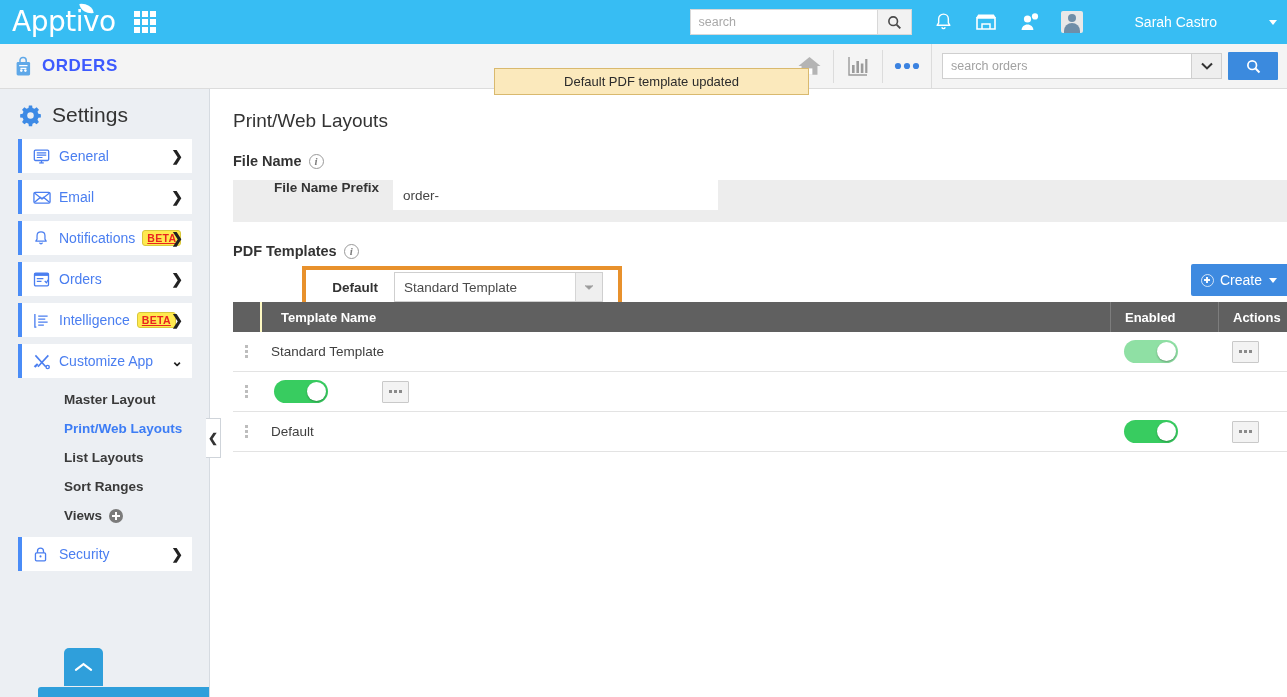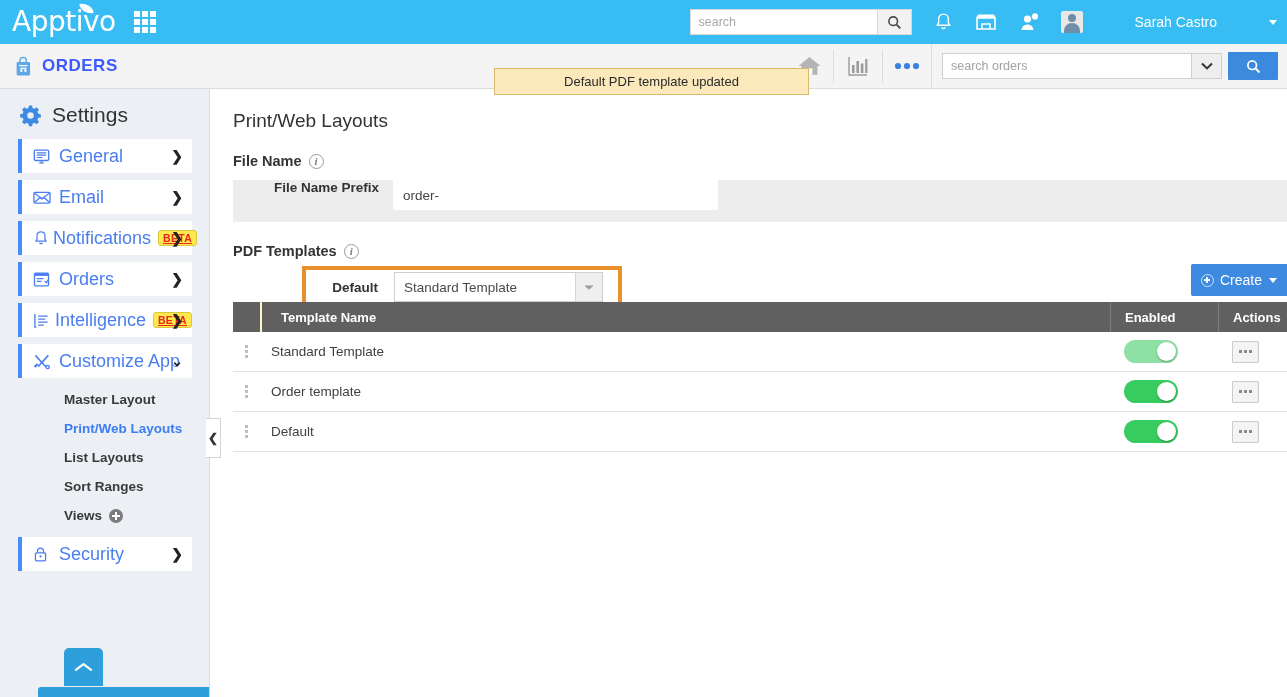--- a/index.html
+++ b/index.html
@@ -161,7 +161,7 @@
   }
   .navrow .nicon { width: 22px; display:flex; align-items:center; justify-content:flex-start; }
   .navrow .nlabel {
-    color: #4a7ef0; font-size: 18px; margin-left: 4px;
+    color: #4a7ef0; font-size: 14px; margin-left: 4px;
   }
   .beta {
     background: #ffe94e; color: #e8251f; font-size: 10.5px; font-weight: bold;

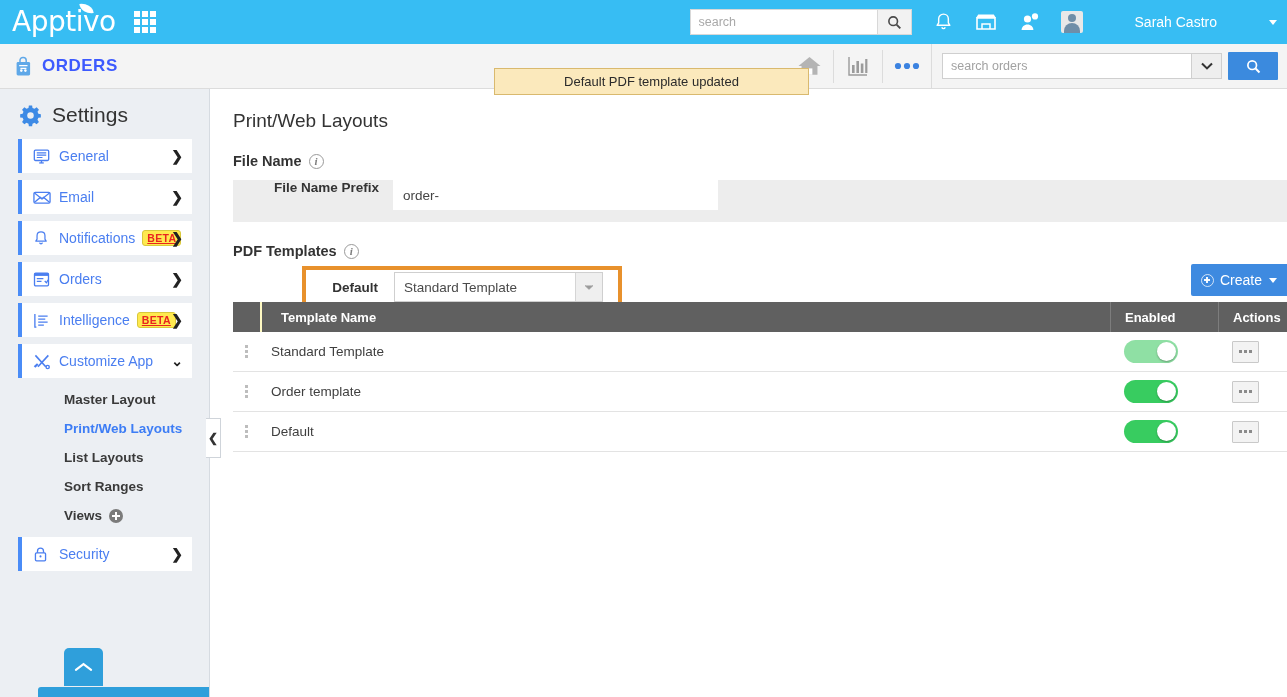--- a/index.html
+++ b/index.html
@@ -651,7 +651,6 @@
           <i></i>
           <i></i>
         </div>
-      <div class="td-name">Order template</div>
       <div class="td-enabled">
         <div class="toggle">
             <span class="knob"></span>

